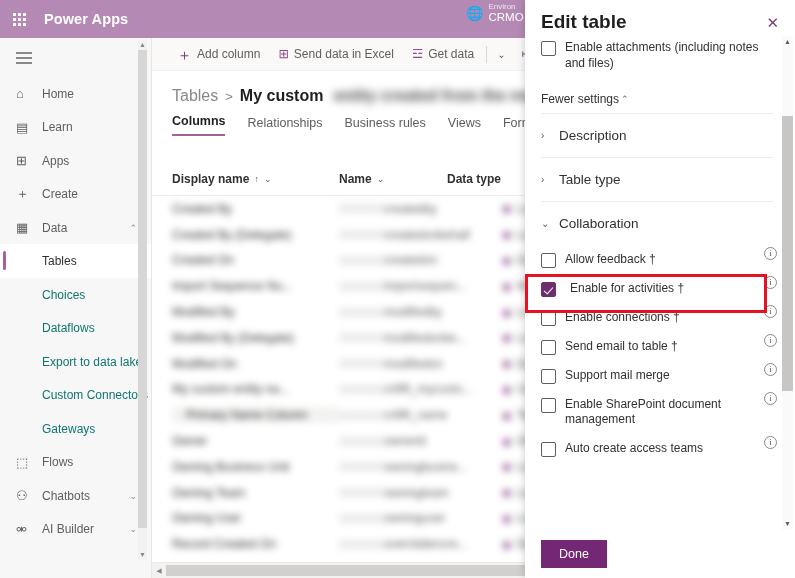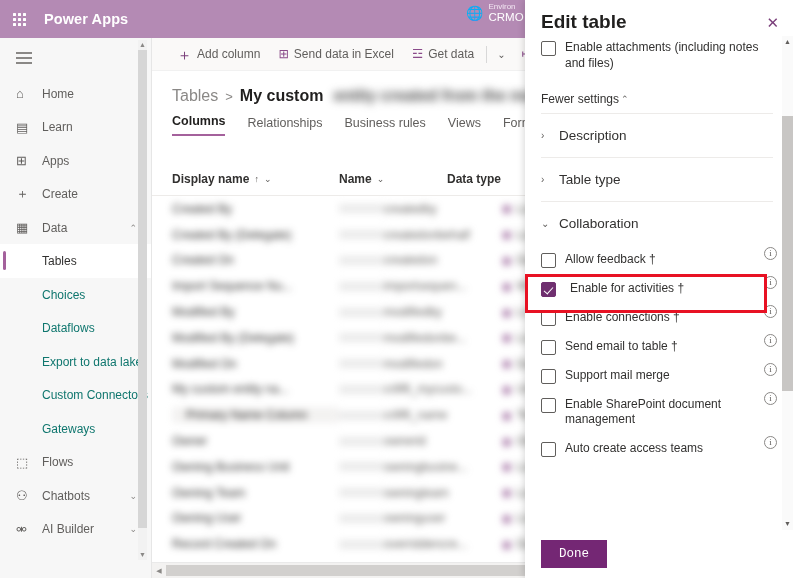--- a/index.html
+++ b/index.html
@@ -231,7 +231,7 @@
   }
   .btn-primary {
     background: #742774; color: #fff; border: none; font-size: 12.5px;
-    padding: 0 18px; height: 28px; cursor: pointer; font-family: Liberation Mono, monospace;
+    padding: 0 18px; height: 28px; cursor: pointer; font-family: Liberation Sans, sans-serif;
   }
   .btn-default {
     background: #fff; color: #323130; border: 1px solid #8a8886; font-size: 12.5px;

